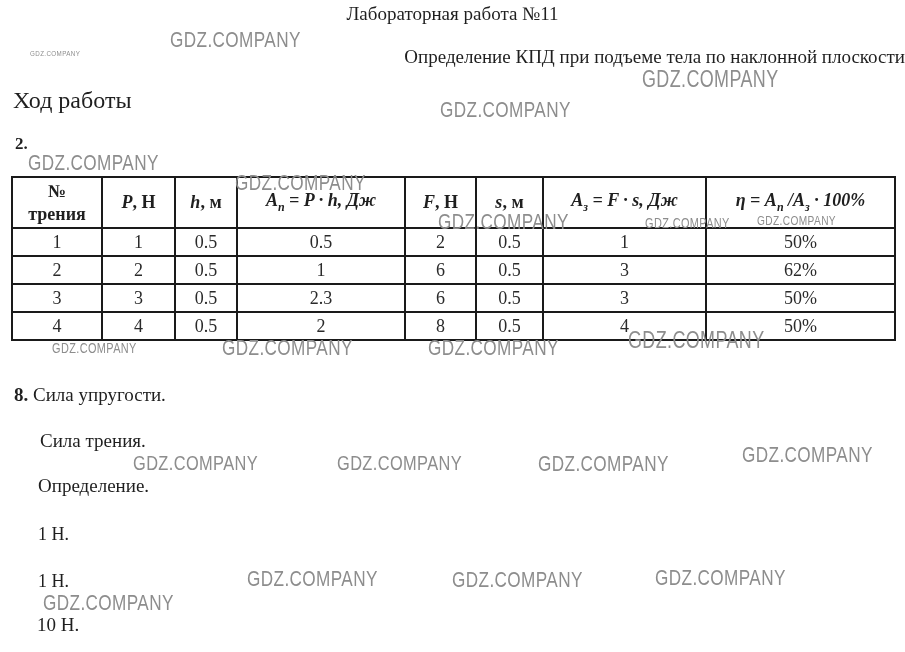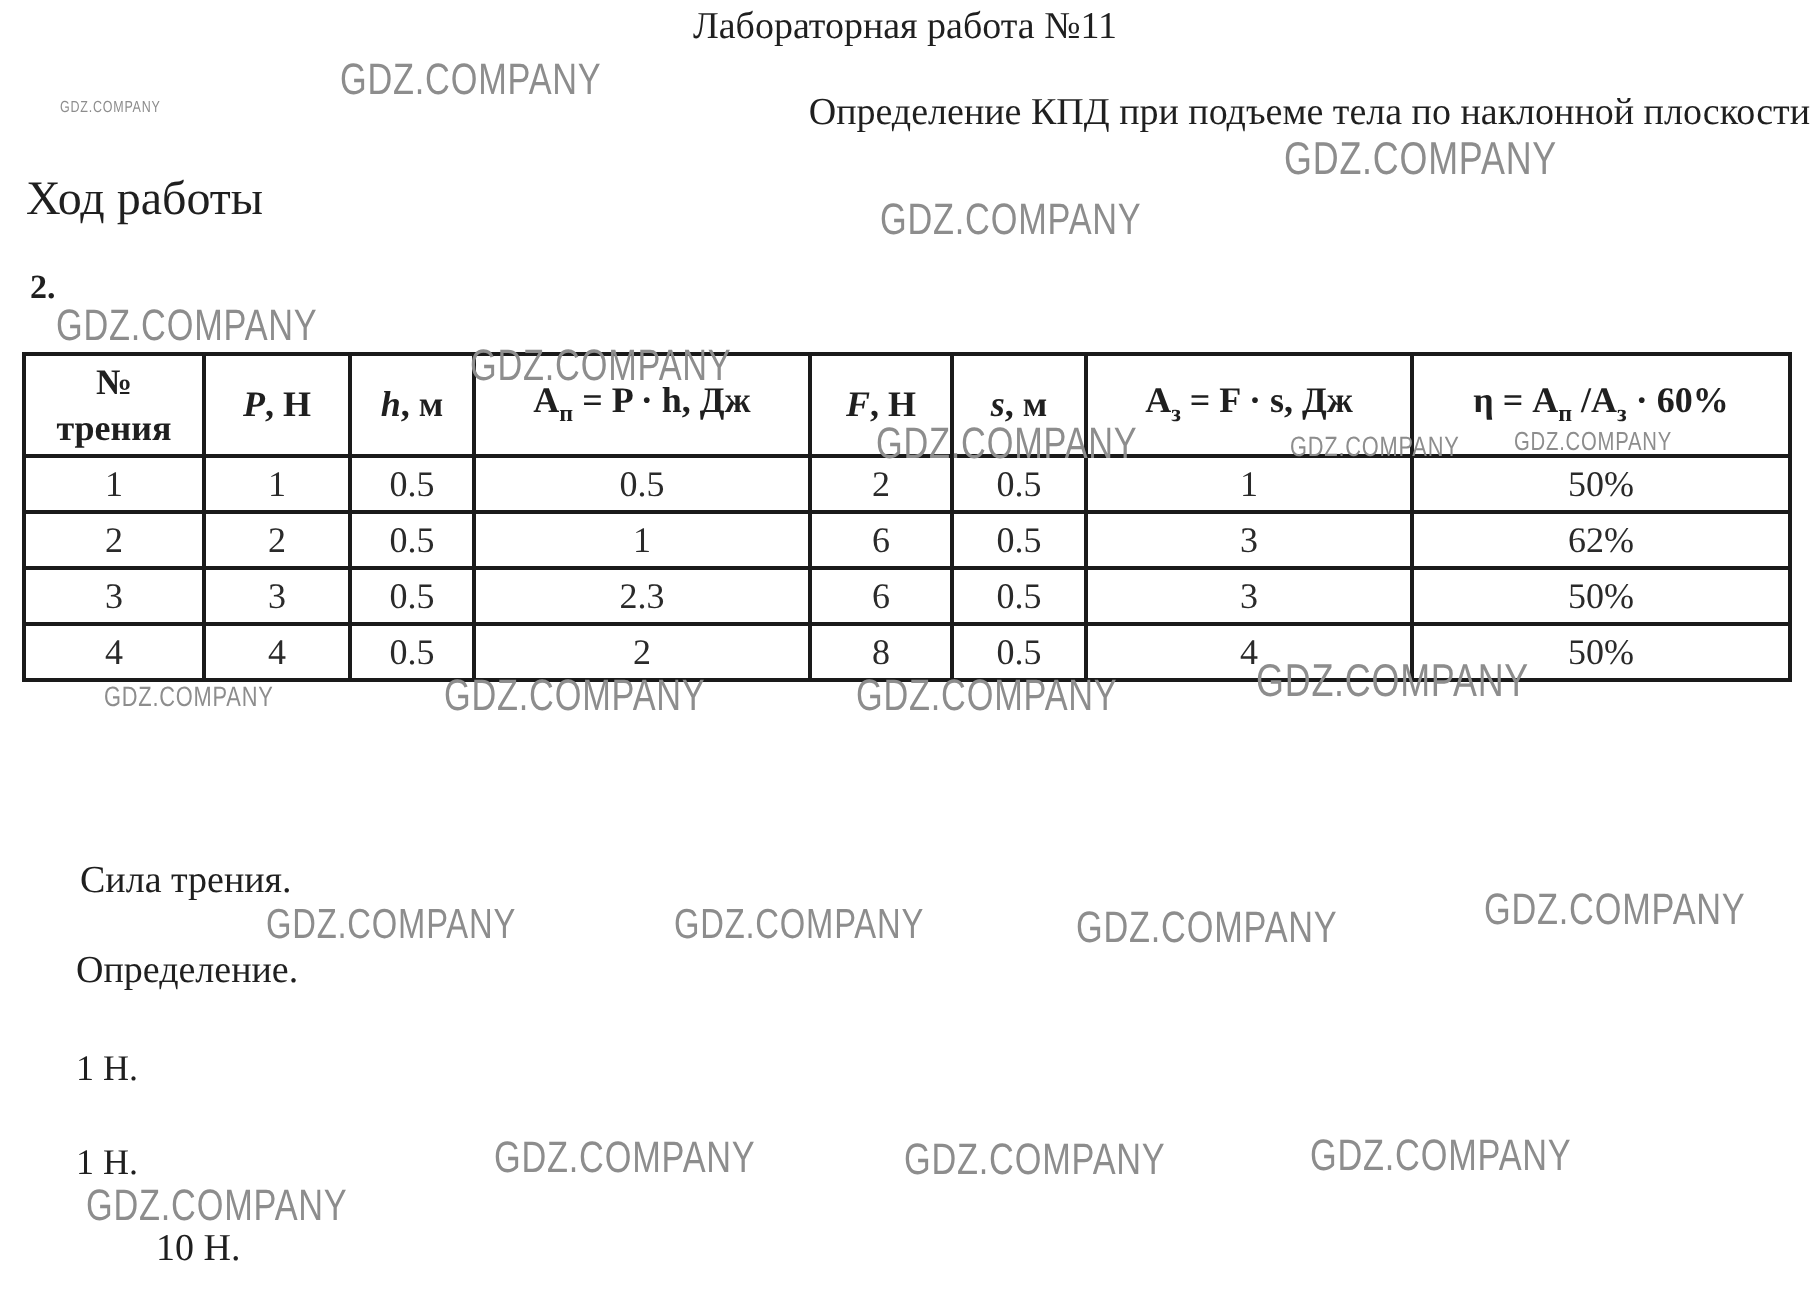--- a/index.html
+++ b/index.html
@@ -35,7 +35,7 @@
   th.exp{font-size:17px;line-height:1.25;}
   .it{font-style:italic;}
   th .unit{font-style:normal;}
-  th.fml{font-size:18px;}
+  th.fml{font-style:italic;font-size:18px;}
   th.fml sub{font-size:12px;}
 
   .wm{

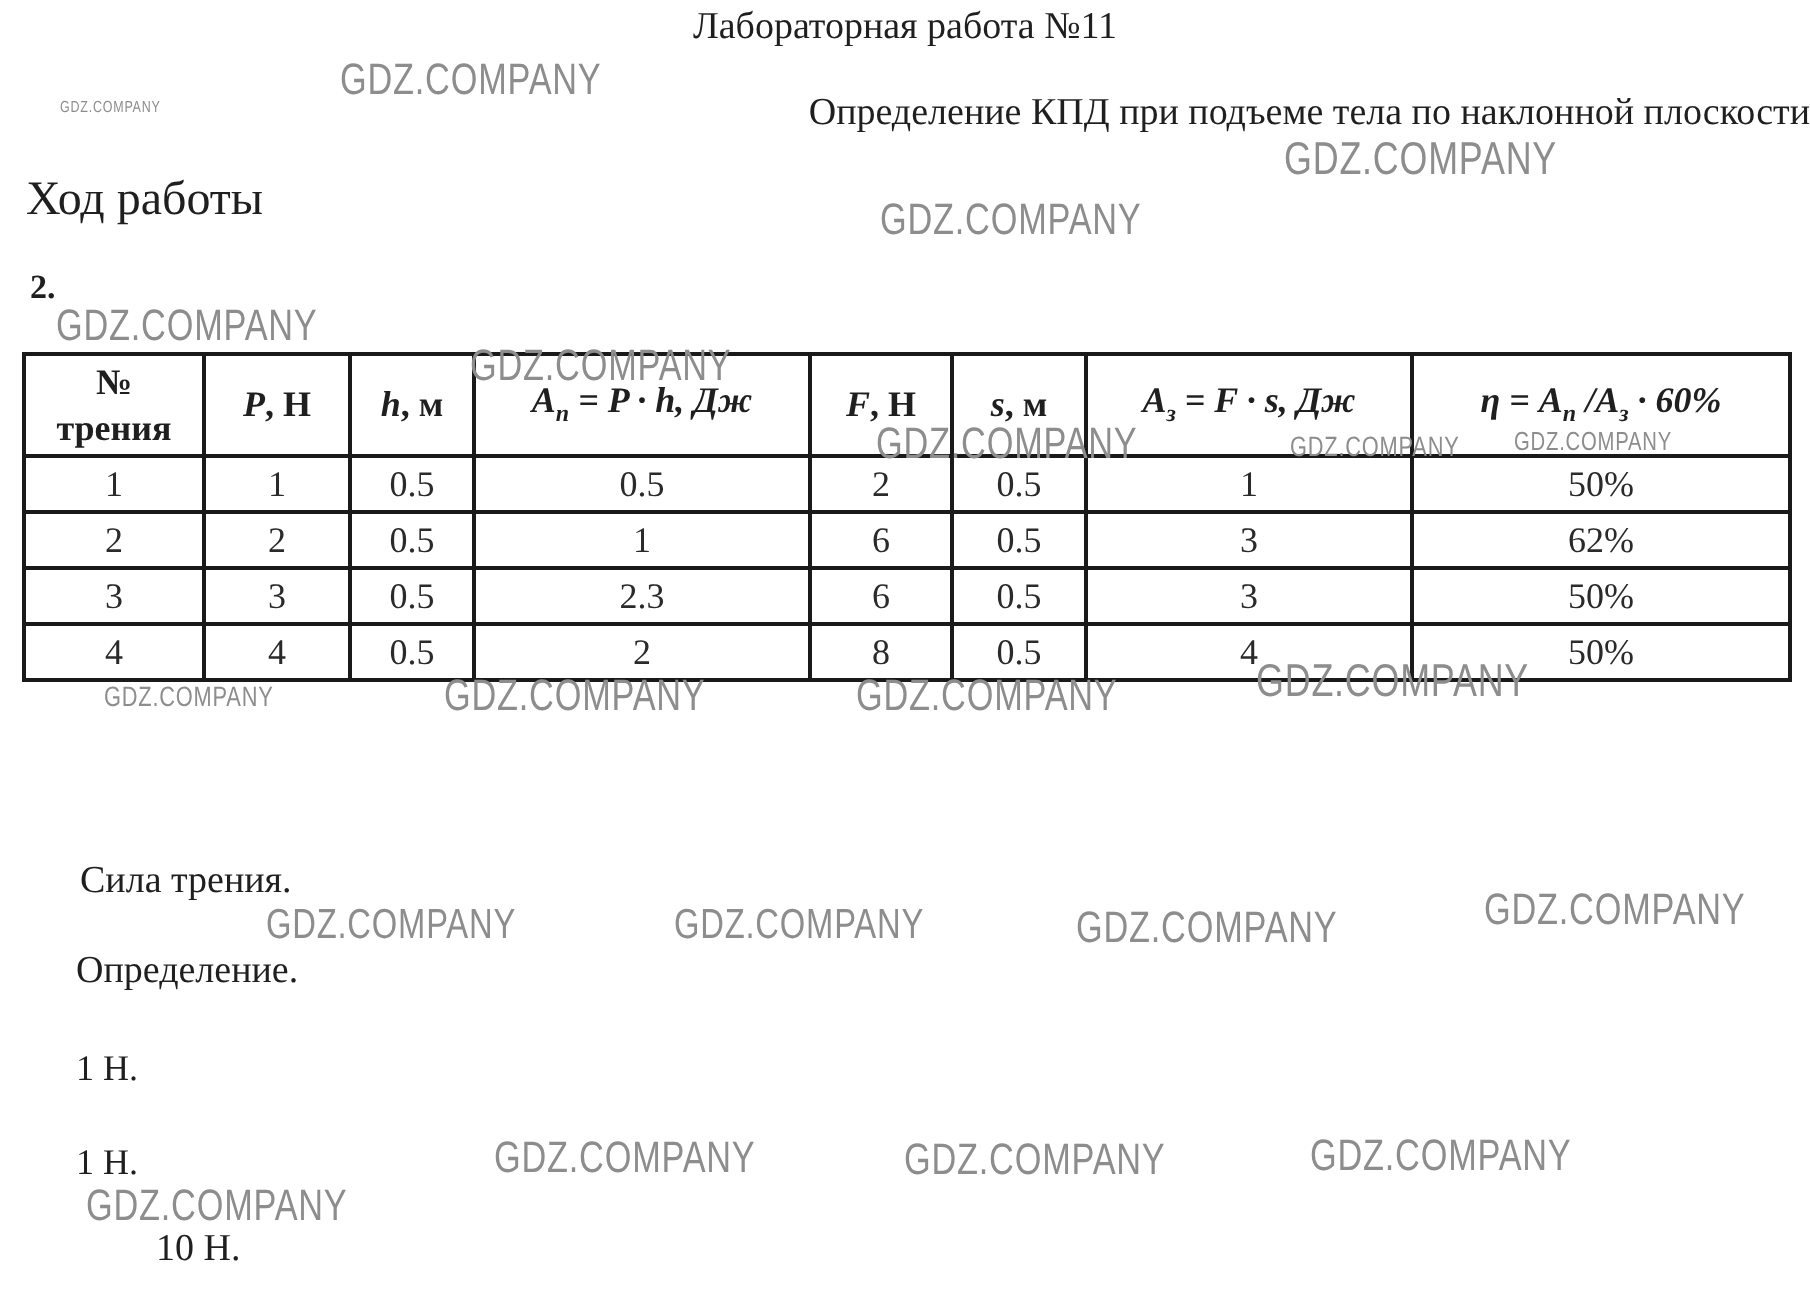--- a/index.html
+++ b/index.html
@@ -77,7 +77,7 @@
         <th><span class="it">F</span><span class="unit">, Н</span></th>
         <th><span class="it">s</span><span class="unit">, м</span></th>
         <th class="fml"><span>A</span><sub>з</sub><span> = F · s, Дж</span></th>
-        <th class="fml"><span>η = A</span><sub>п</sub><span> /A</span><sub>з</sub><span> · 60%</span></th>
+        <th class="fml"><span>η = A</span><sub>п</sub><span> /A</span><sub>з</sub><span> · 100%</span></th>
       </tr>
     </thead>
     <tbody>

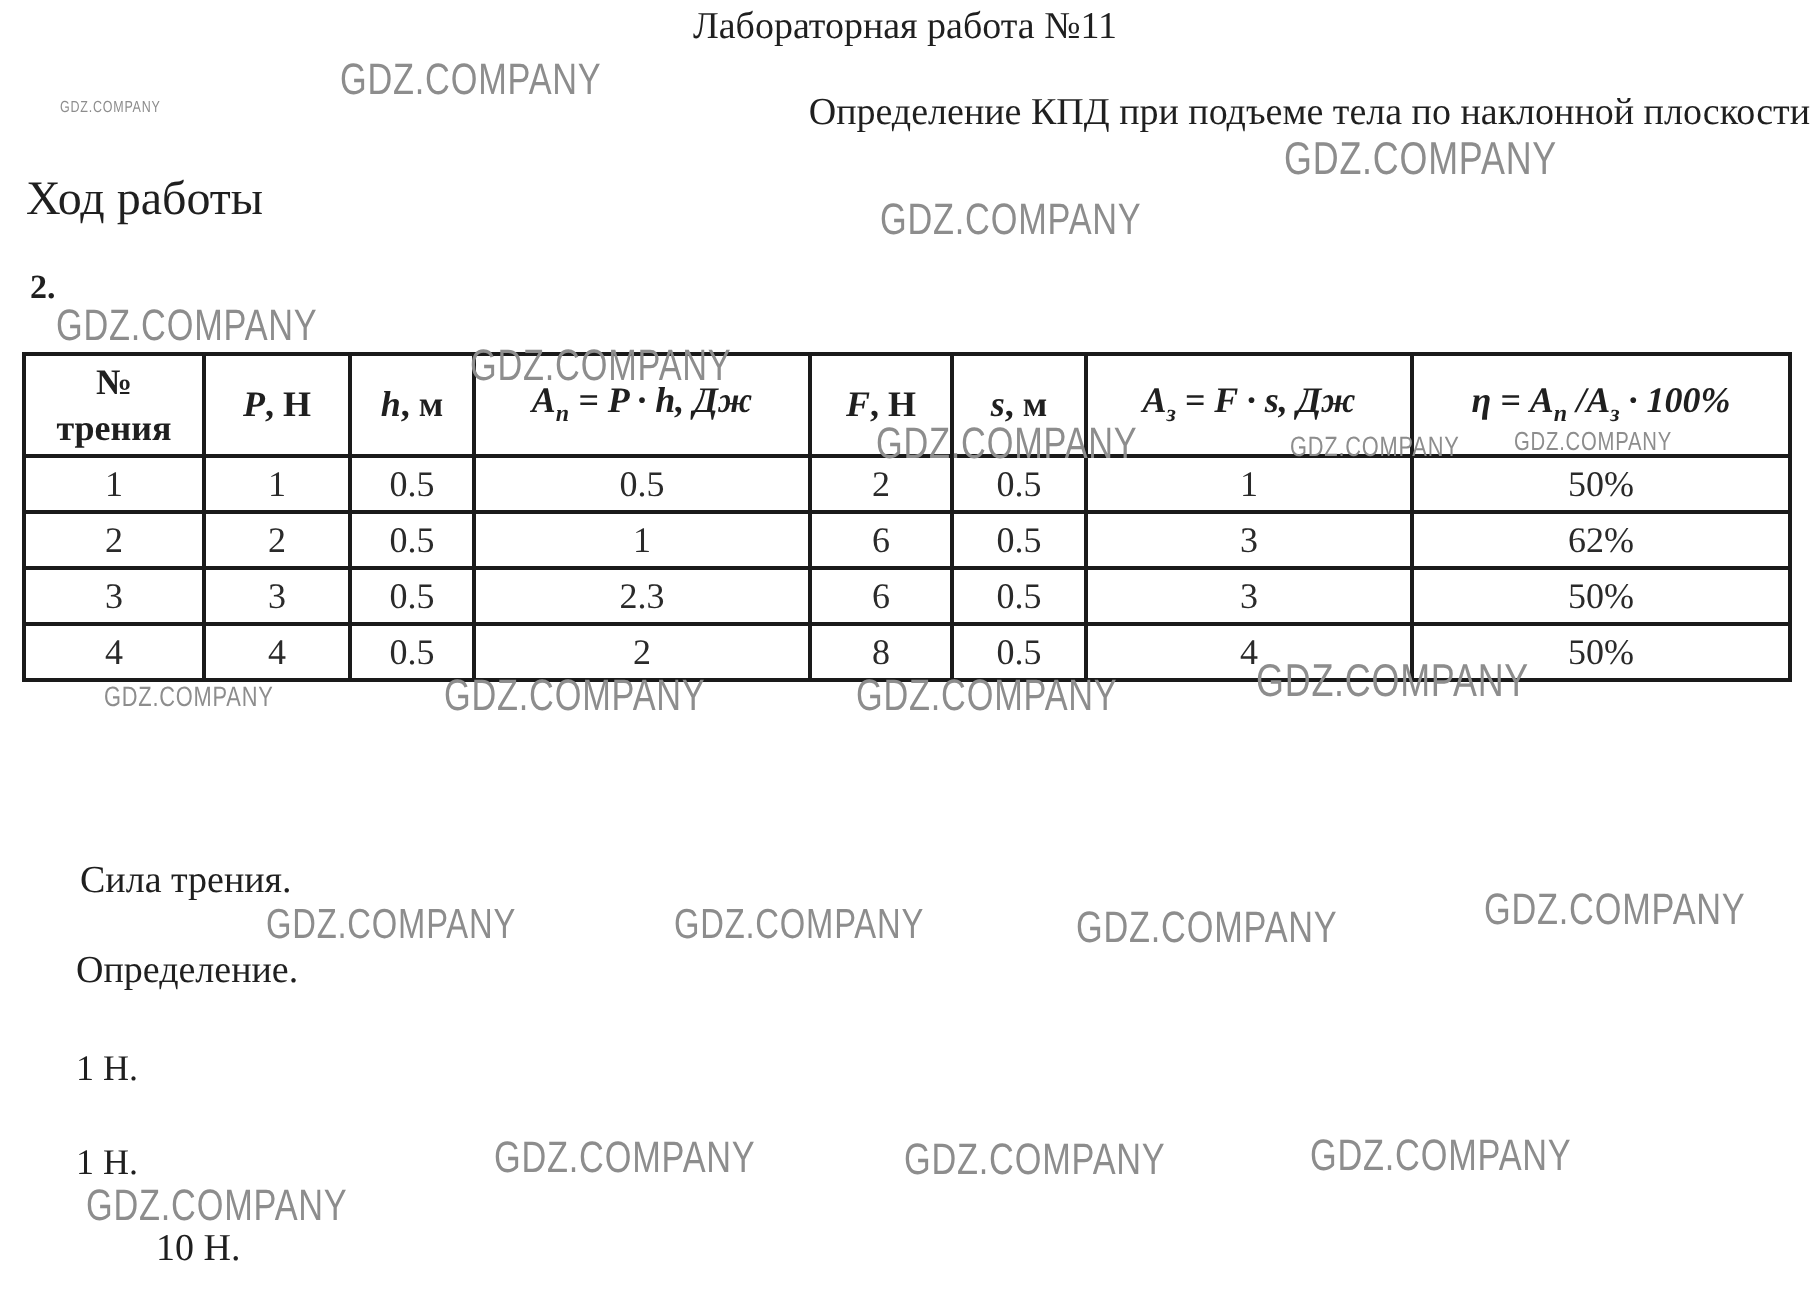--- a/index.html
+++ b/index.html
@@ -124,6 +124,7 @@
     </tbody>
   </table>
 
+  <div class="abs item8"><span class="num">8.</span><span> Сила упругости.</span></div>
   <div class="abs friction">Сила трения.</div>
   <div class="abs dynamo">Определение.</div>
   <div class="abs n1a">1 Н.</div>

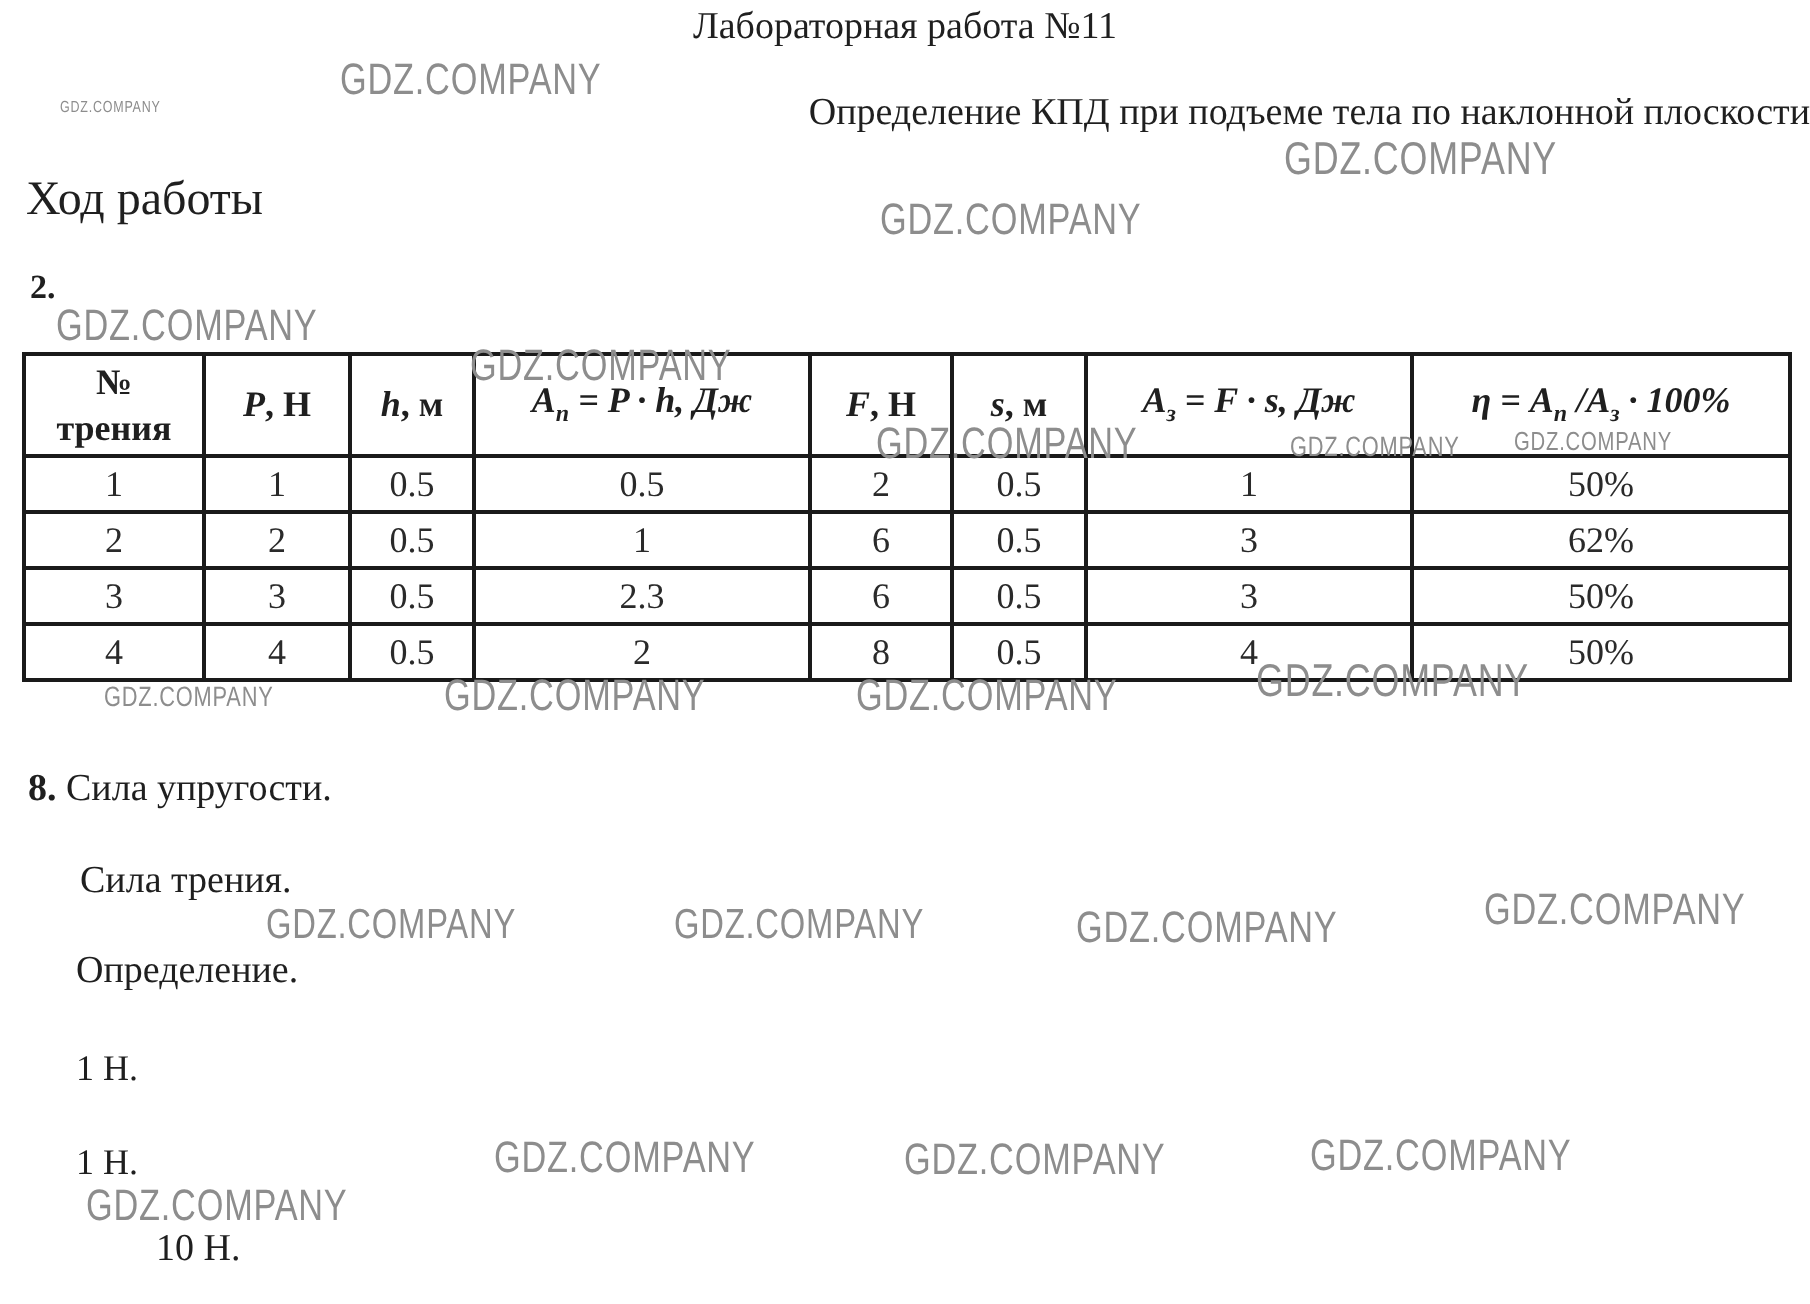--- a/index.html
+++ b/index.html
@@ -19,7 +19,7 @@
   .dynamo{left:38px;top:475px;font-size:19px;}
   .n1a{left:38px;top:524px;font-size:18px;}
   .n1b{left:38px;top:571px;font-size:18px;}
-  .n10{left:37px;top:614px;font-size:19px;margin-left:41px;}
+  .n10{left:37px;top:614px;font-size:19px;}
 
   table.data-table{
     position:absolute;left:11px;top:176px;width:883px;

